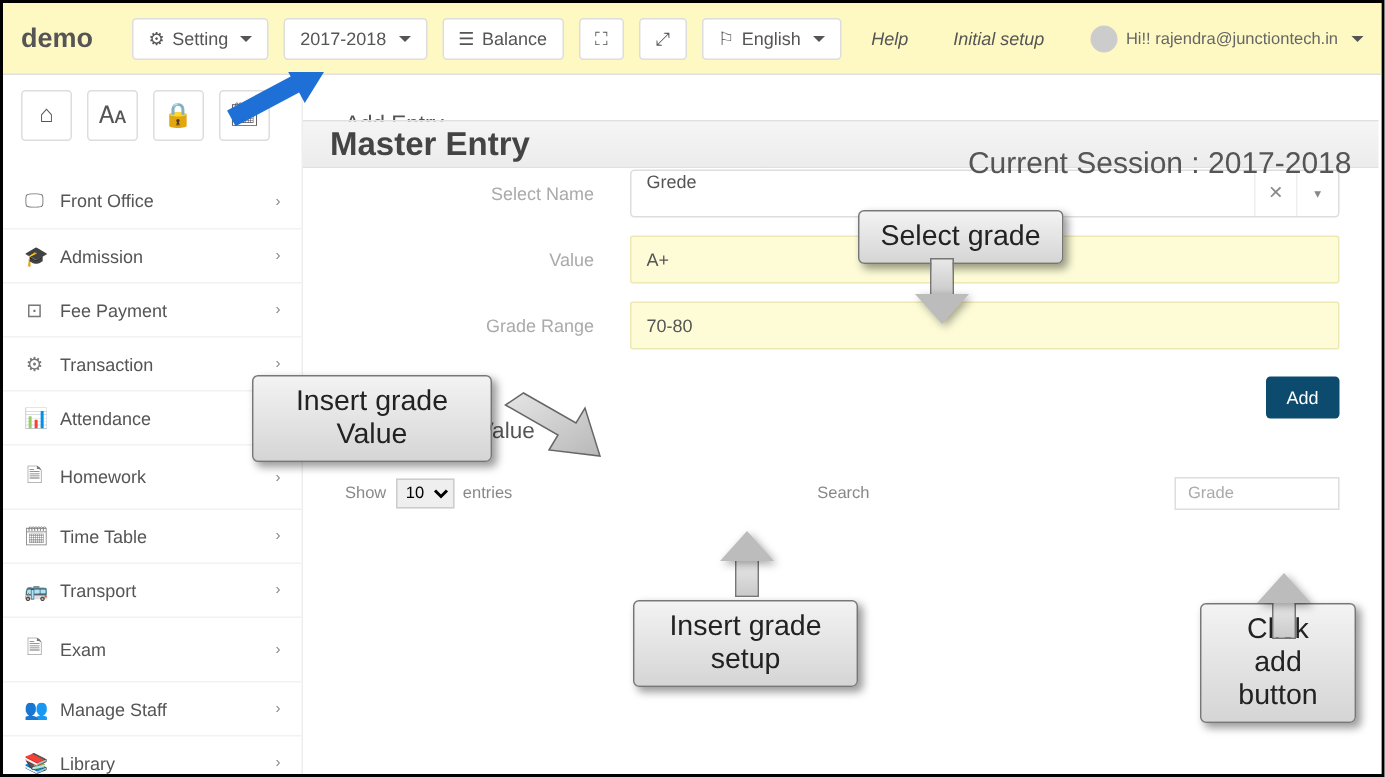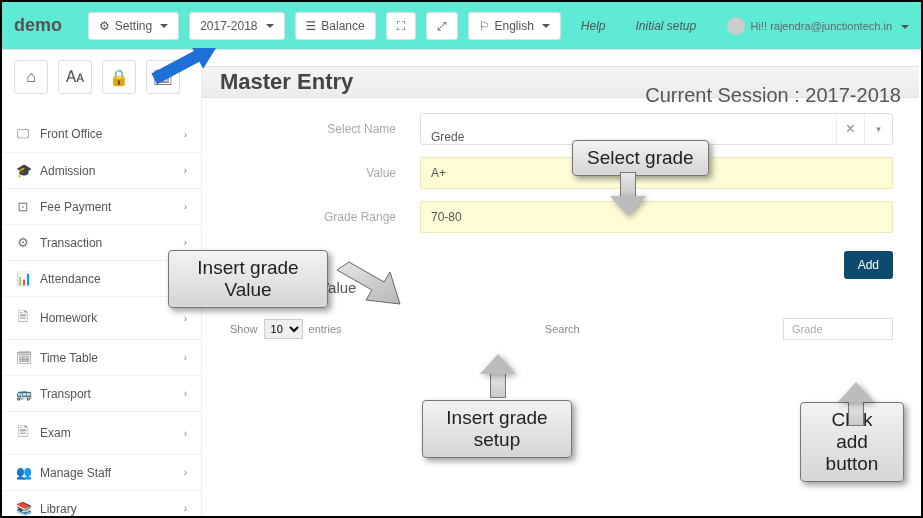--- a/index.html
+++ b/index.html
@@ -5,7 +5,7 @@
 * { margin: 0; padding: 0; box-sizing: border-box; font-family: Arial, Helvetica, sans-serif; }
 body { background: #fff; width: 923px; height: 518px; overflow: hidden; position: relative; border: 2px solid #000; }
 
-.topbar { display: flex; align-items: center; gap: 10px; padding: 8px 12px; background: #5eead4; border-bottom: 1px solid #e0e0e0; height: 48px; }
+.topbar { display: flex; align-items: center; gap: 10px; padding: 8px 12px; background: #fef9c3; border-bottom: 1px solid #e0e0e0; height: 48px; }
 .brand { font-size: 18px; font-weight: bold; color: #555; margin-right: 16px; }
 .tb-btn { border: 1px solid #ddd; background: #fff; padding: 6px 10px; font-size: 12px; color: #555; border-radius: 3px; display: inline-flex; align-items: center; gap: 5px; cursor: pointer; }
 .tb-btn.plain { border: none; background: none; font-style: italic; }

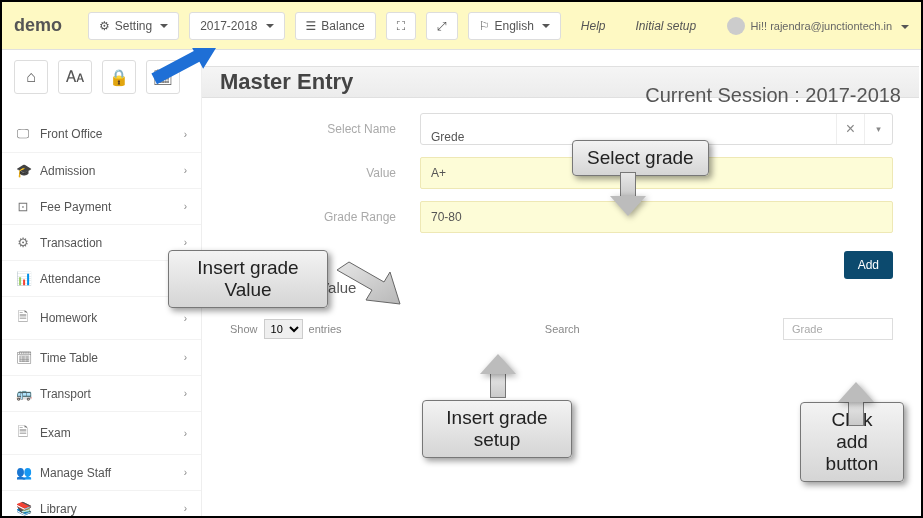--- a/index.html
+++ b/index.html
@@ -183,7 +183,7 @@
   </div>
 </div>
 
-<div style="position:absolute; left:200px; right:2px; top:64px; height:32px; background:linear-gradient(#f5f5f5,#ececec); border-top:1px solid #e0e0e0; border-bottom:1px solid #e0e0e0; display:flex; align-items:center; padding:12px 18px;">
+<div style="position:absolute; left:200px; right:2px; top:78px; height:32px; background:linear-gradient(#f5f5f5,#ececec); border-top:1px solid #e0e0e0; border-bottom:1px solid #e0e0e0; display:flex; align-items:center; padding:12px 18px;">
   <div class="page-title">Master Entry</div>
   <div class="session-label">Current Session : 2017-2018</div>
 </div>

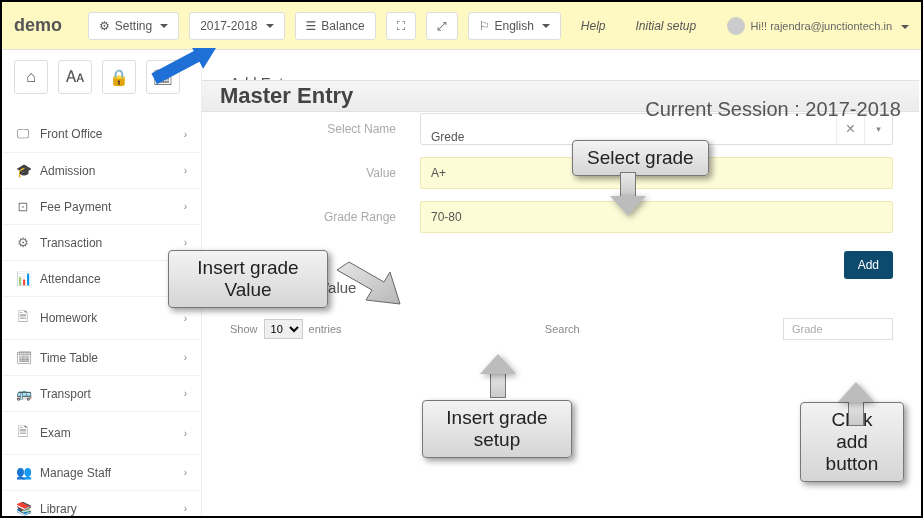--- a/index.html
+++ b/index.html
@@ -28,7 +28,7 @@
 .sec-title { font-size: 15px; color: #555; margin-bottom: 22px; }
 .form-row { display: flex; align-items: center; margin-bottom: 12px; }
 .form-label { width: 190px; text-align: right; padding-right: 24px; font-size: 12px; color: #aaa; }
-.select-wrap { flex: 1; display: flex; border: 1px solid #ddd; border-radius: 3px; height: 32px; align-items: flex-end; background: #fff; }
+.select-wrap { flex: 1; display: flex; border: 1px solid #ddd; border-radius: 3px; height: 32px; align-items: flex-start; background: #fff; }
 .select-val { flex: 1; padding: 0 10px; font-size: 12px; color: #555; }
 .select-clear { width: 28px; text-align: center; color: #888; cursor: pointer; border-left: 1px solid #eee; height: 100%; display: flex; align-items: center; justify-content: center; }
 .select-arrow { width: 28px; text-align: center; color: #888; cursor: pointer; border-left: 1px solid #eee; height: 100%; display: flex; align-items: center; justify-content: center; font-size: 9px; }

